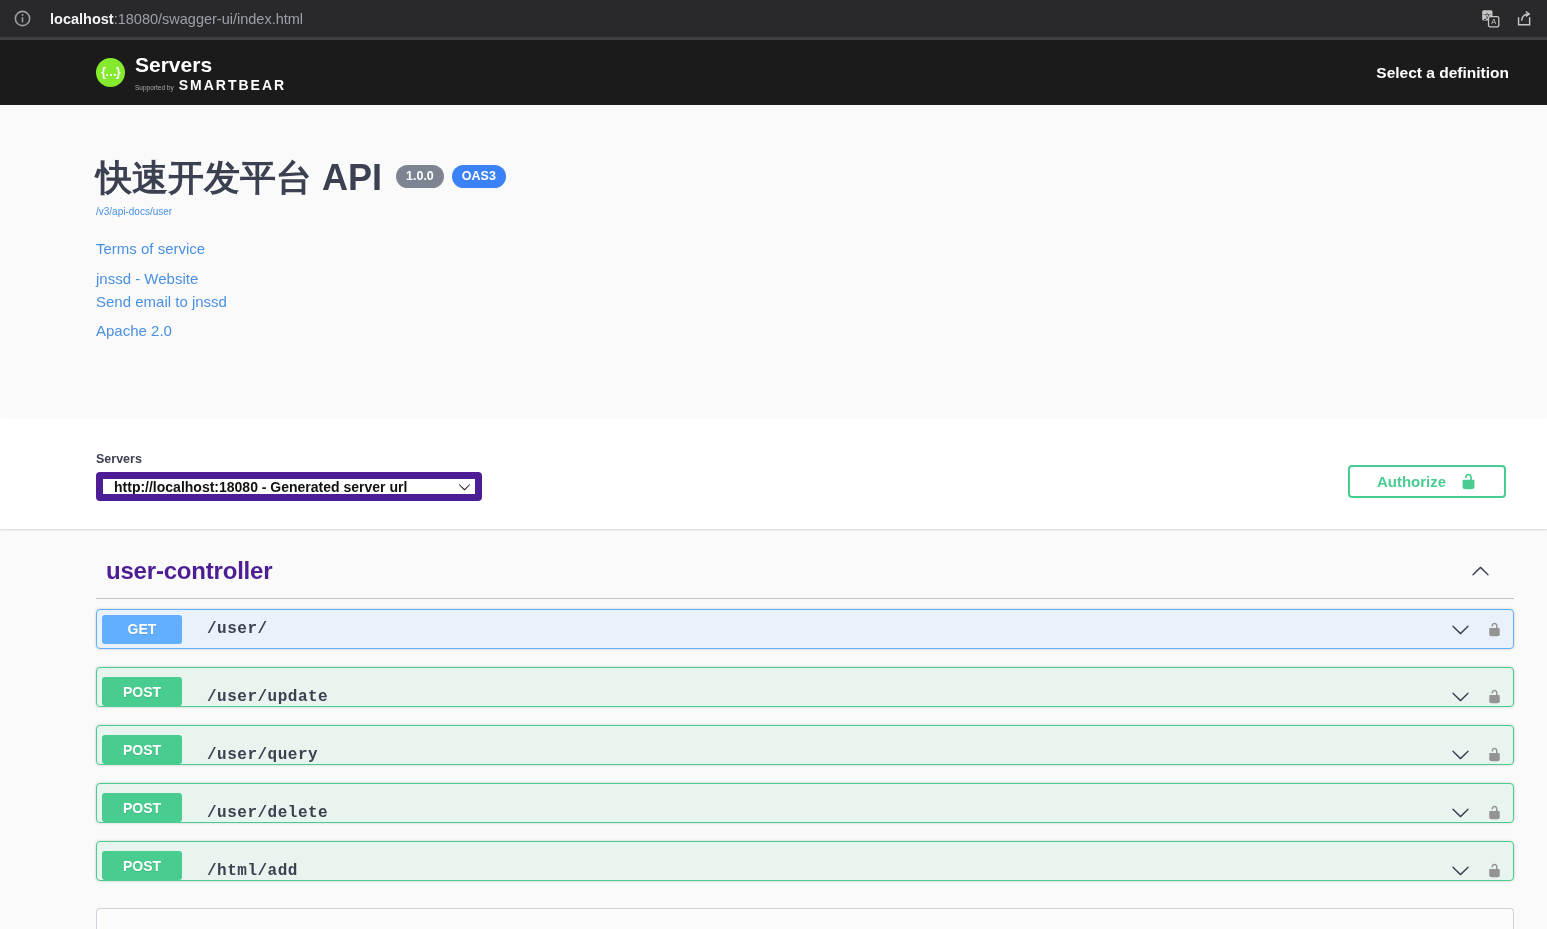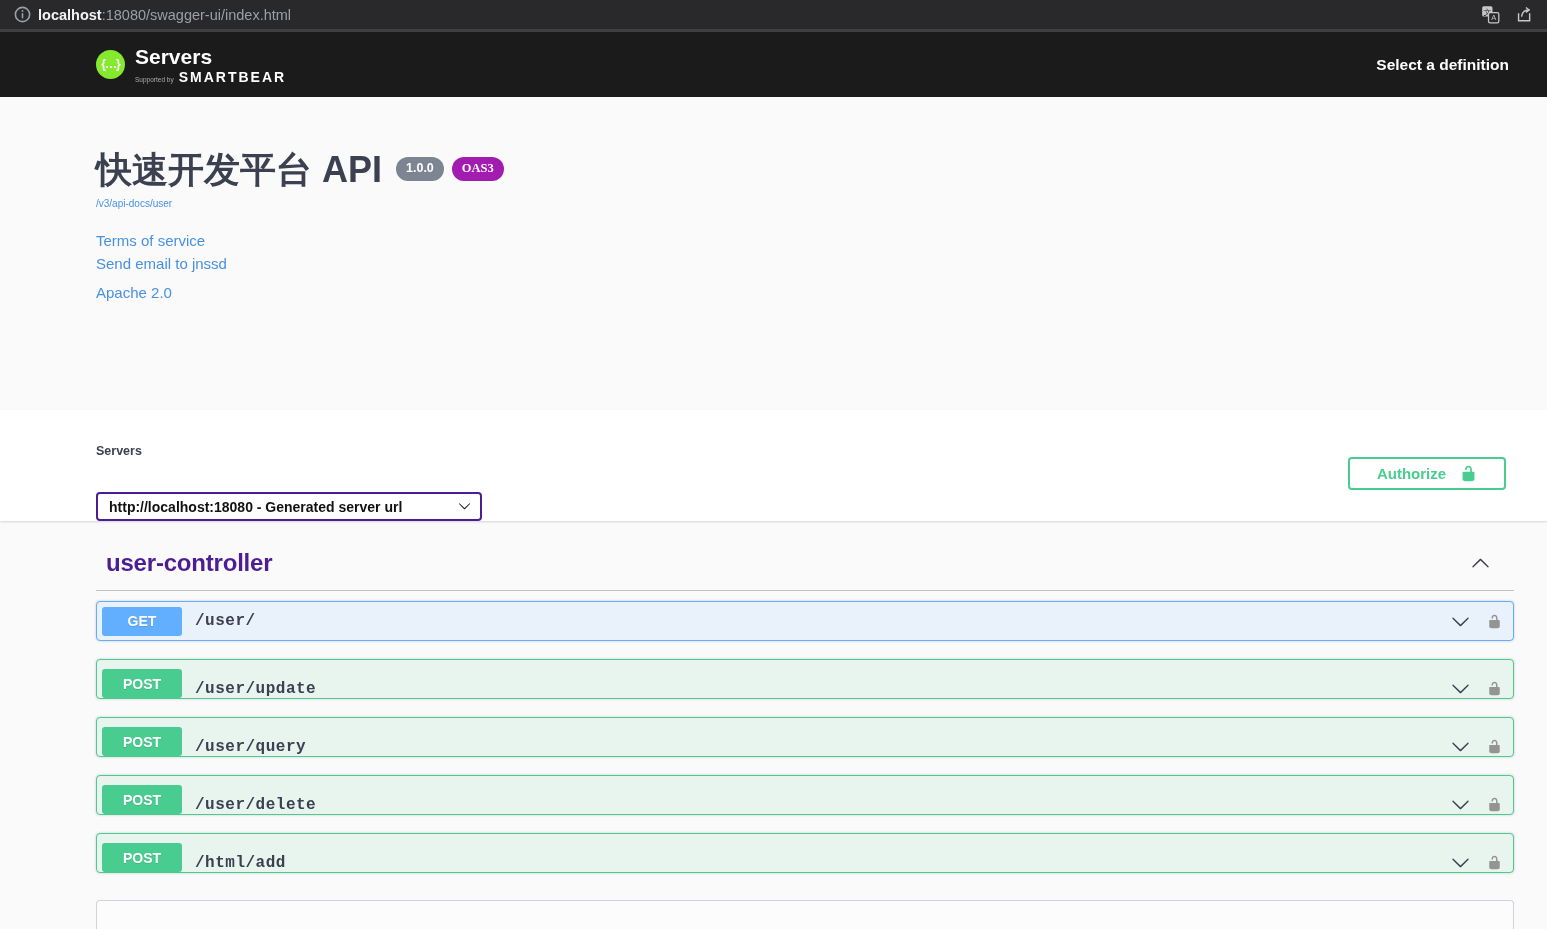--- a/index.html
+++ b/index.html
@@ -13,8 +13,8 @@
 
   
   .browser-bar{
-    height:32px; background:#29292c; border-bottom:3px solid #3f3f42;
-    display:flex; align-items:center; padding:14px 13px; gap:6px;
+    height:40px; background:#29292c; border-bottom:3px solid #3f3f42;
+    display:flex; align-items:center; padding:14px 13px; gap:18px;
   }
   .browser-bar .url{ flex:1; font-size:14.5px; color:#9aa0a6; white-space:nowrap; }
   .browser-bar .url .host{ color:#f1f3f4; font-weight:700; }

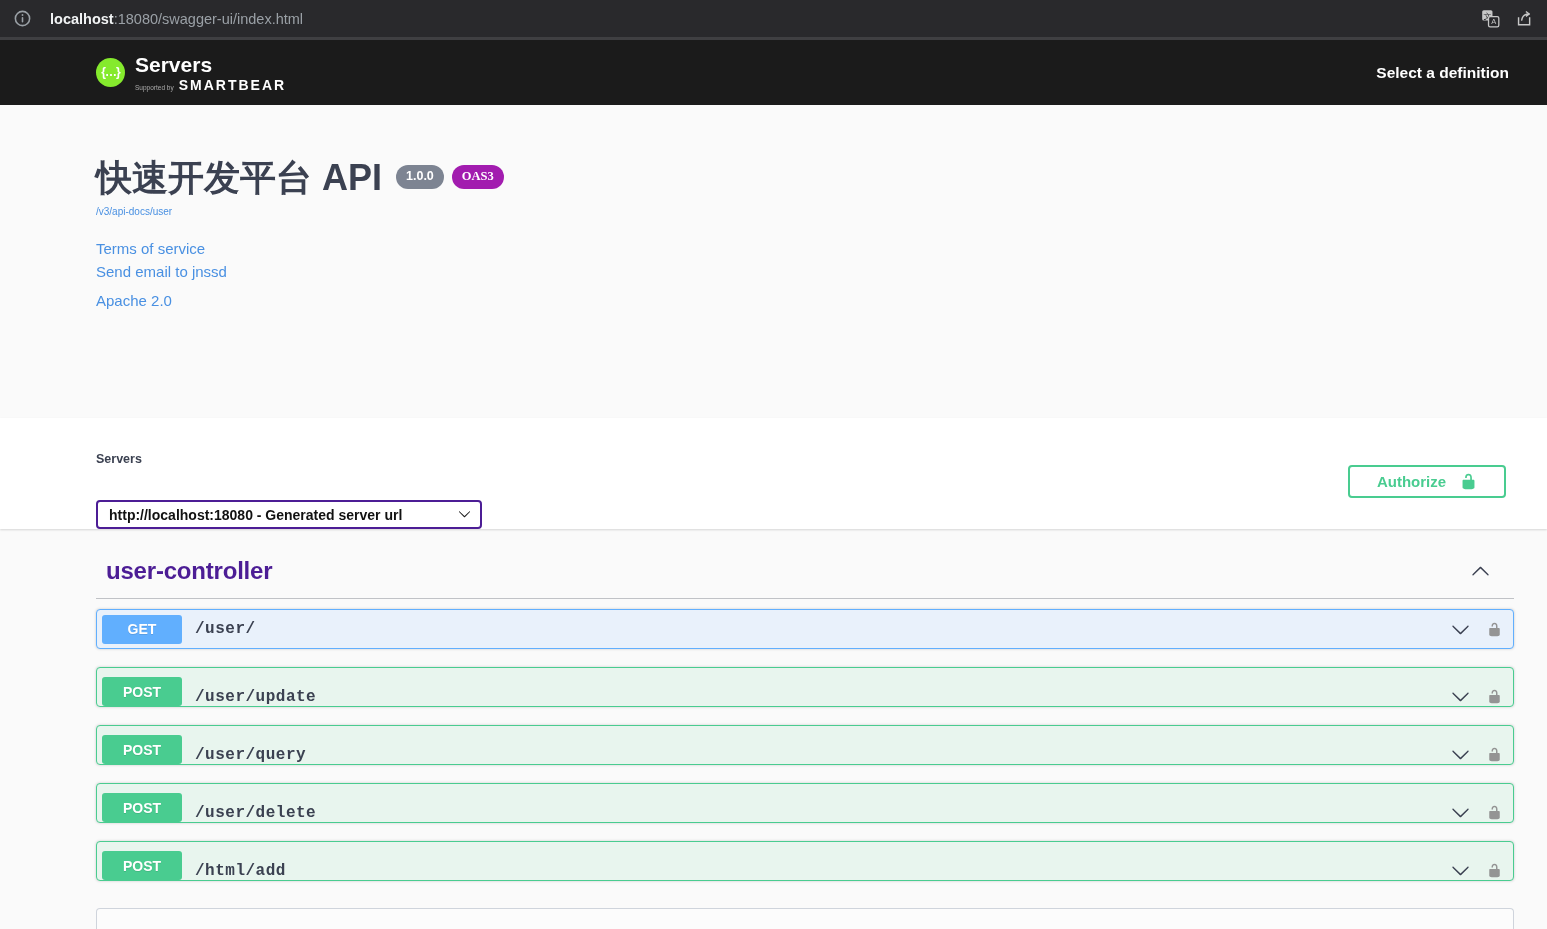--- a/index.html
+++ b/index.html
@@ -56,7 +56,7 @@
   .badges{ display:flex; gap:8px; margin-top:6px; margin-left:4px; }
   .badge{ color:#fff; font-size:12.5px; font-weight:700; padding:4px 10px 5px; border-radius:57px; }
   .badge.version{ background:#7d8492; }
-  .badge.oas{ background:#a21caf;font-family:Liberation Serif, serif; }
+  .badge.oas{ background:#3b82f6; }
   .spec-link{ display:inline-block; margin-top:9px; font-size:10px; color:#4990e2; text-decoration:none; }
   .description{ margin-top:25px; font-size:14.5px; color:#3b4151; }
   .ilink{ display:block; font-size:15px; color:#4990e2; text-decoration:none; }

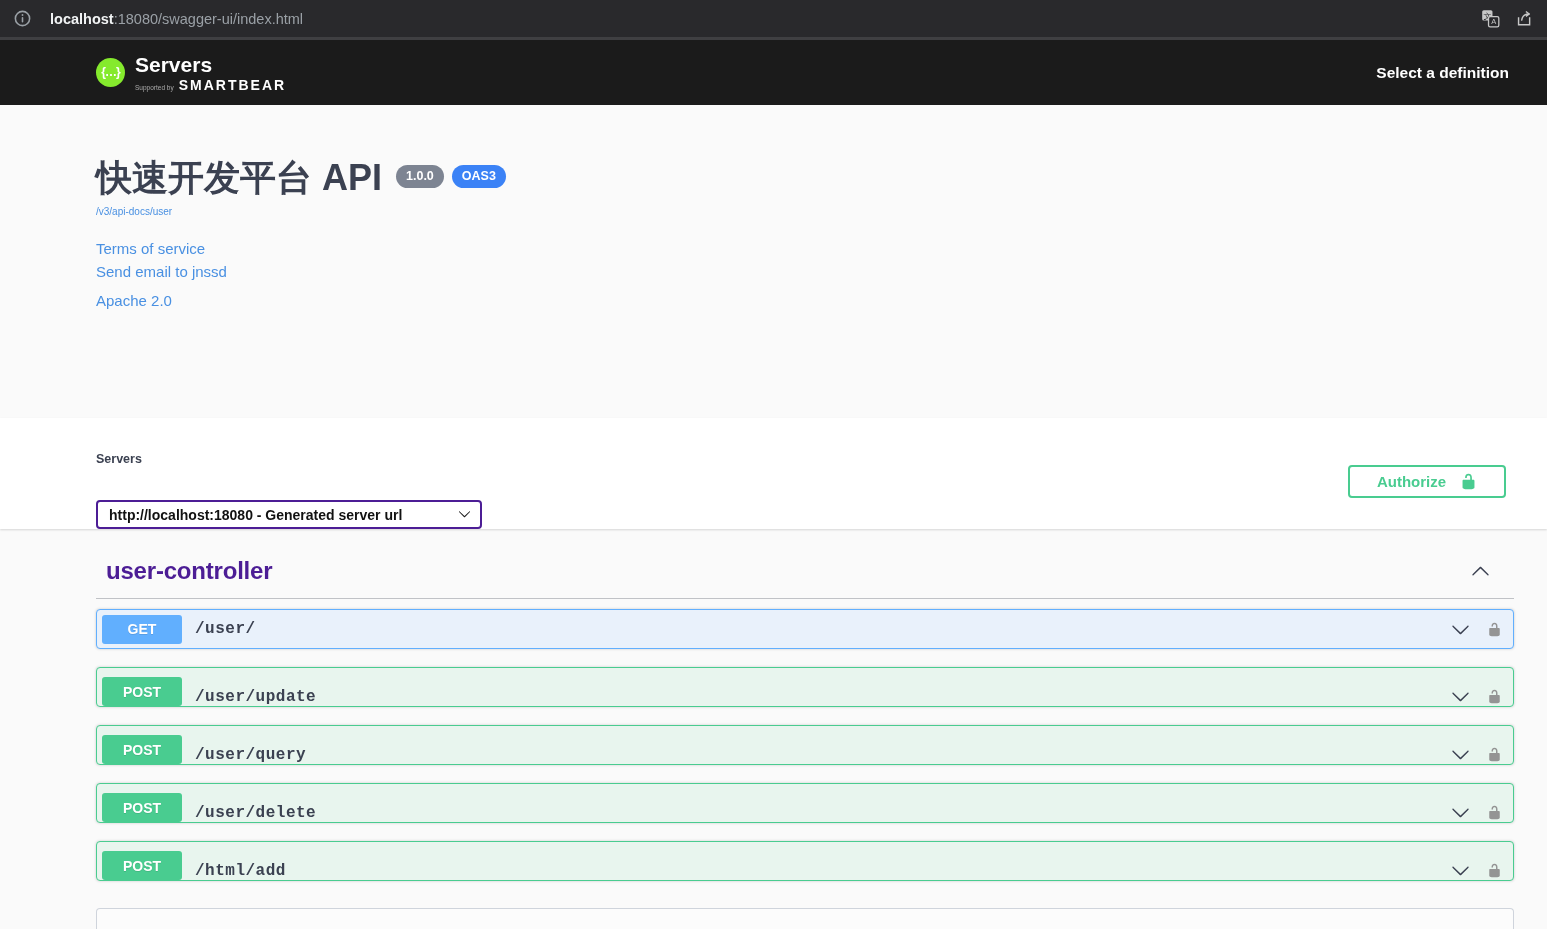--- a/index.html
+++ b/index.html
@@ -174,6 +174,7 @@
   </div>
   <a class="spec-link" href="#">/v3/api-docs/user</a>
   <a class="ilink terms" href="#">Terms of service</a>
+  <a class="ilink website" href="#">jnssd - Website</a>
   <a class="ilink email" href="#">Send email to jnssd</a>
   <a class="ilink license" href="#">Apache 2.0</a>
 </div>

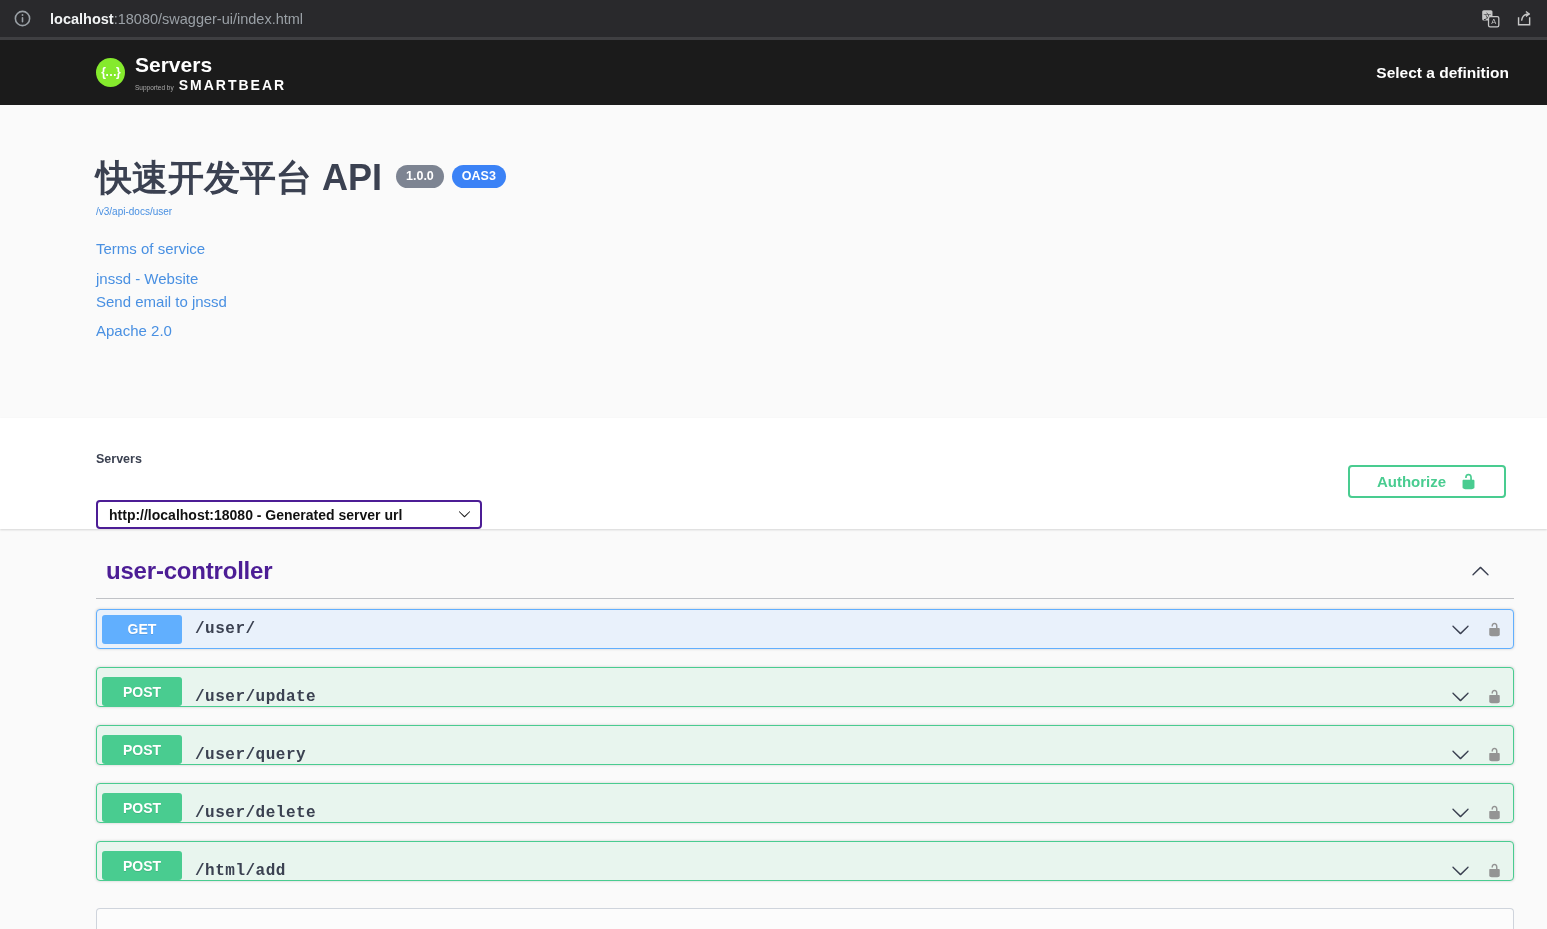--- a/index.html
+++ b/index.html
@@ -71,7 +71,7 @@
     padding:34px 41px 0 96px; display:flex; justify-content:space-between; align-items:flex-start;
   }
   .servers-label{ font-size:12.5px; font-weight:700; color:#3b4151; margin-bottom:6px; }
-  .servers-select{ width:386px; height:29px; border:2px solid #4c1d95; font-weight:700; color:#3b4151;margin-top:28px; }
+  .servers-select{ width:386px; height:29px; border:7px solid #4c1d95; font-weight:700; color:#3b4151; }
   .authorize-btn{
     margin-top:13px; width:158px; height:33px; background:transparent;
     border:2px solid #49cc90; border-radius:4px; color:#49cc90;

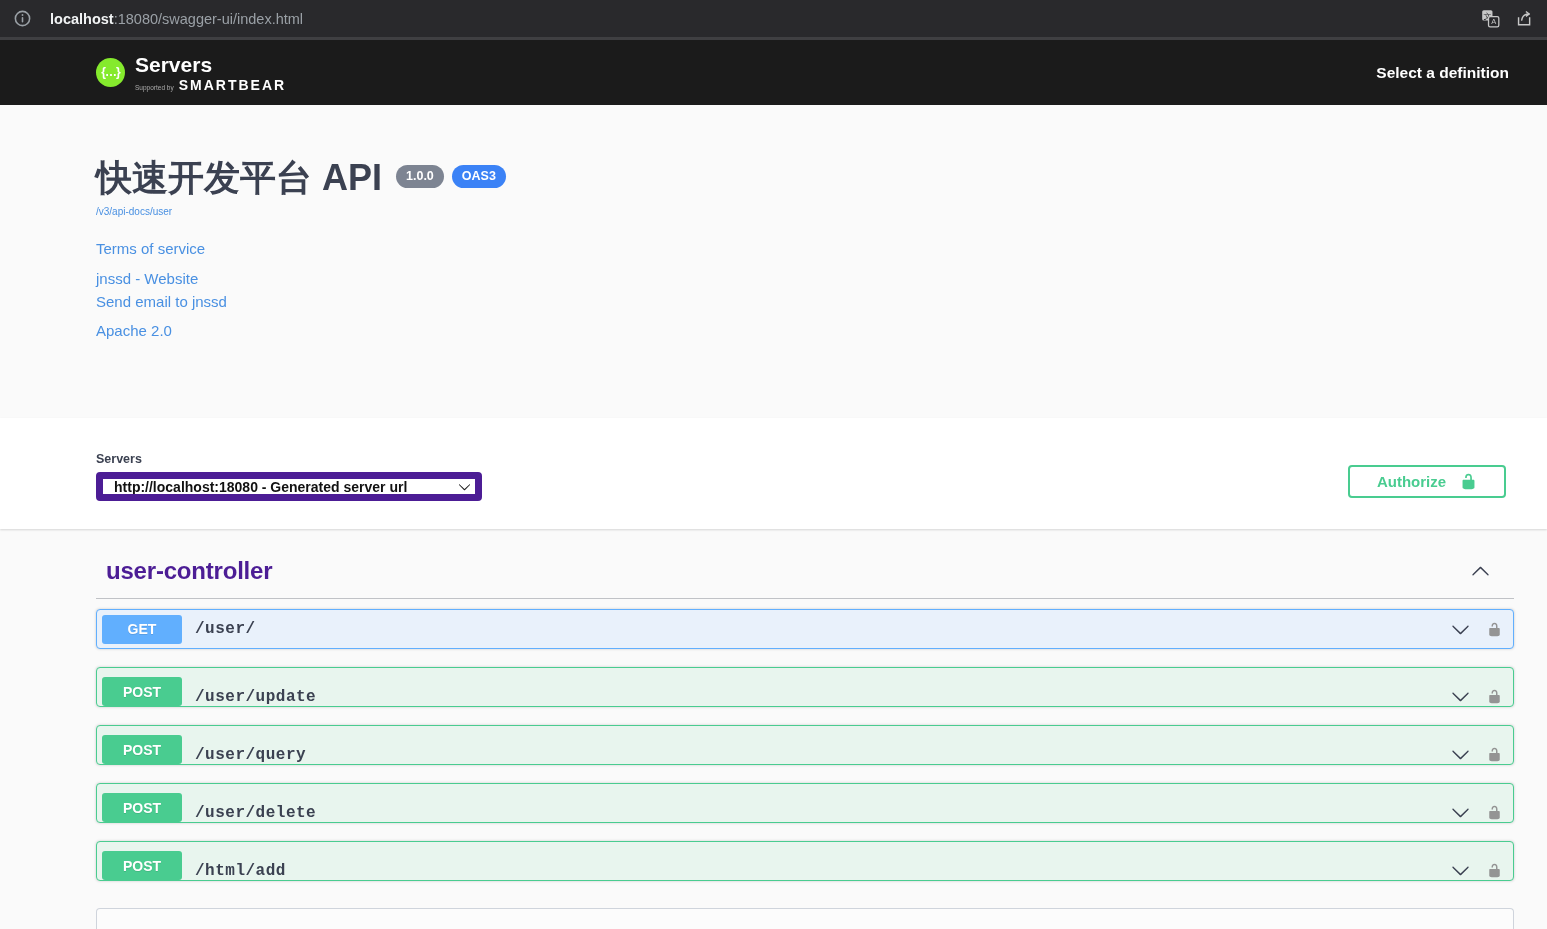--- a/index.html
+++ b/index.html
@@ -93,7 +93,7 @@
   .endpoint-list{ margin-top:10px; }
   .opblock{
     display:flex; align-items:center; height:40px; border:1px solid; border-radius:4px;
-    margin-bottom:18px; padding:0 5px; box-shadow:0 0 3px rgba(0,0,0,.19); cursor:pointer;
+    margin-bottom:18px; padding:0 5px; box-shadow:0 0 3px rgba(0,0,0,.19); cursor:pointer;gap:12px;
   }
   .opblock.get{ background:#e9f1fb; border-color:#61affe; }
   .opblock.post{ background:#e8f5ee; border-color:#49cc90;align-items:flex-end; }

